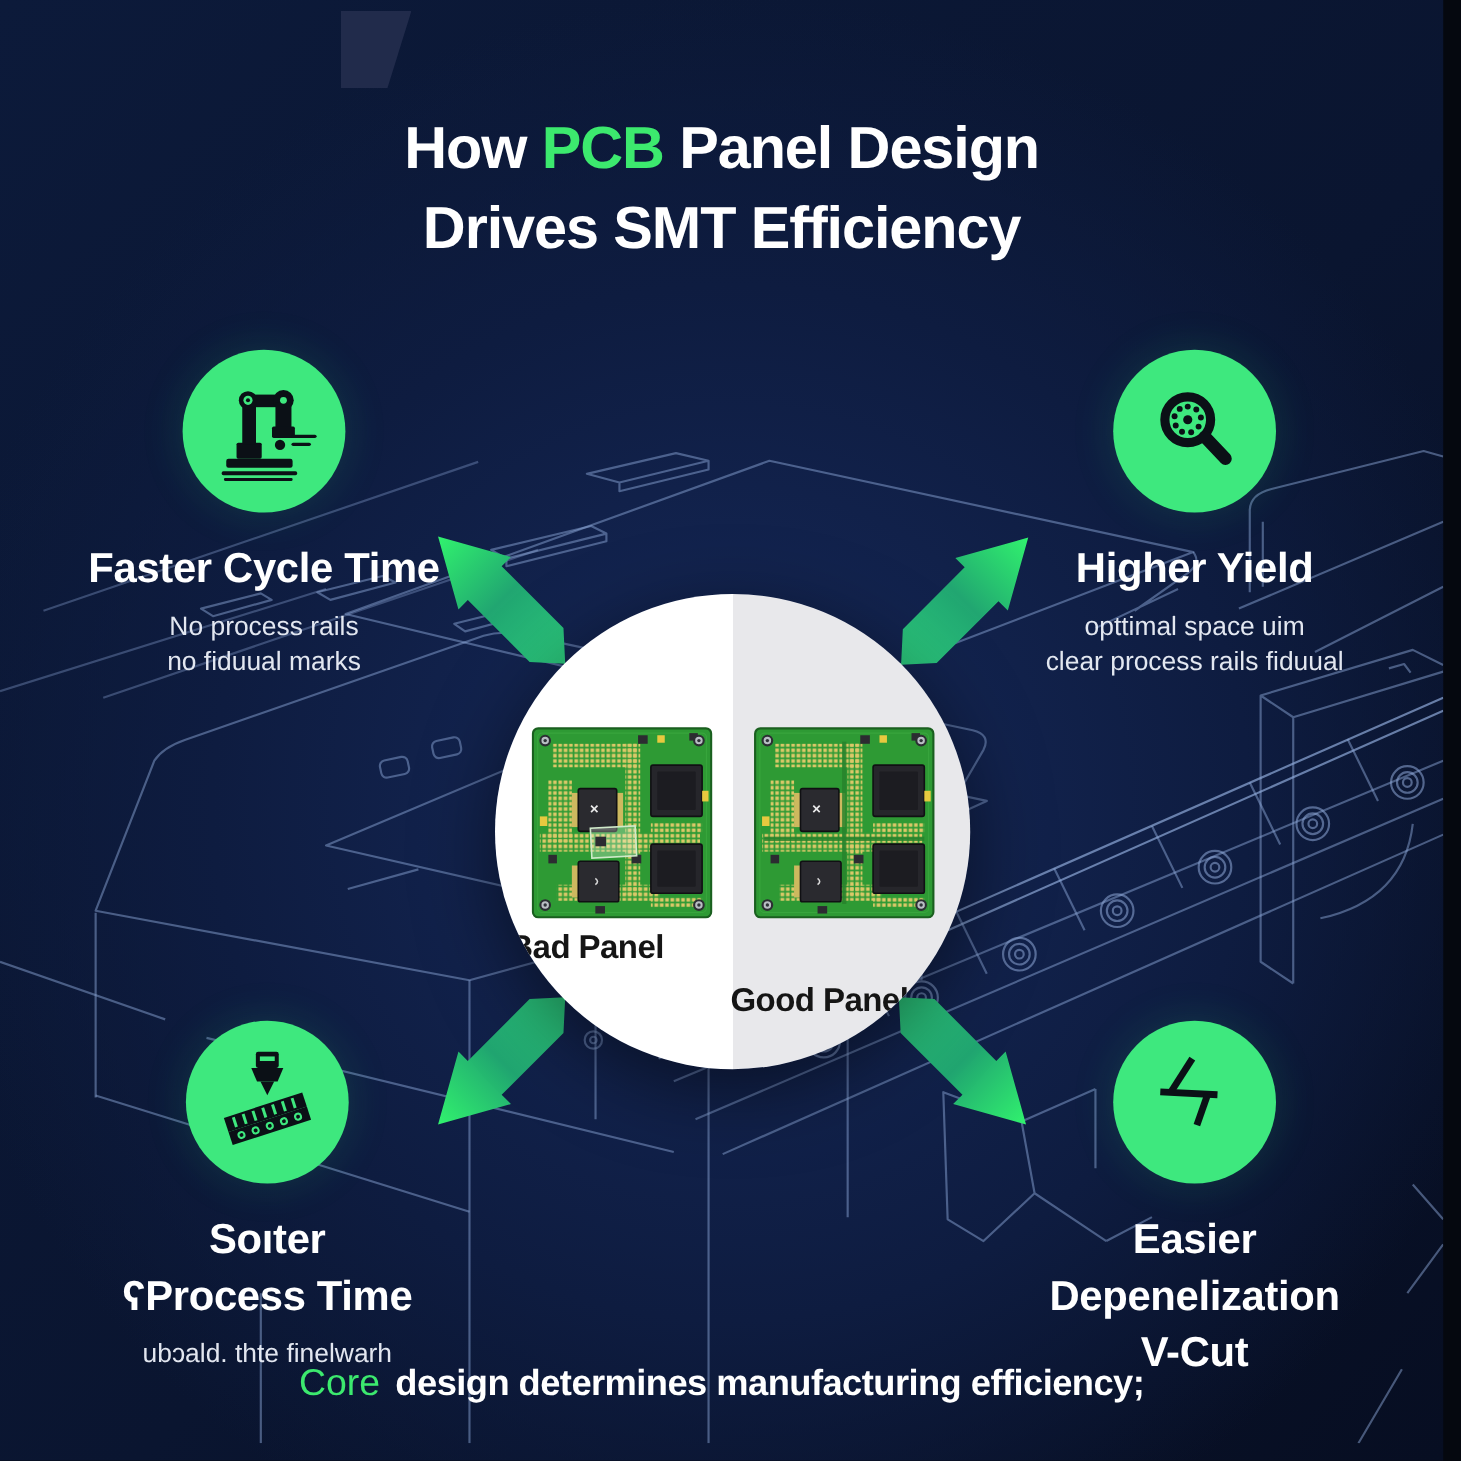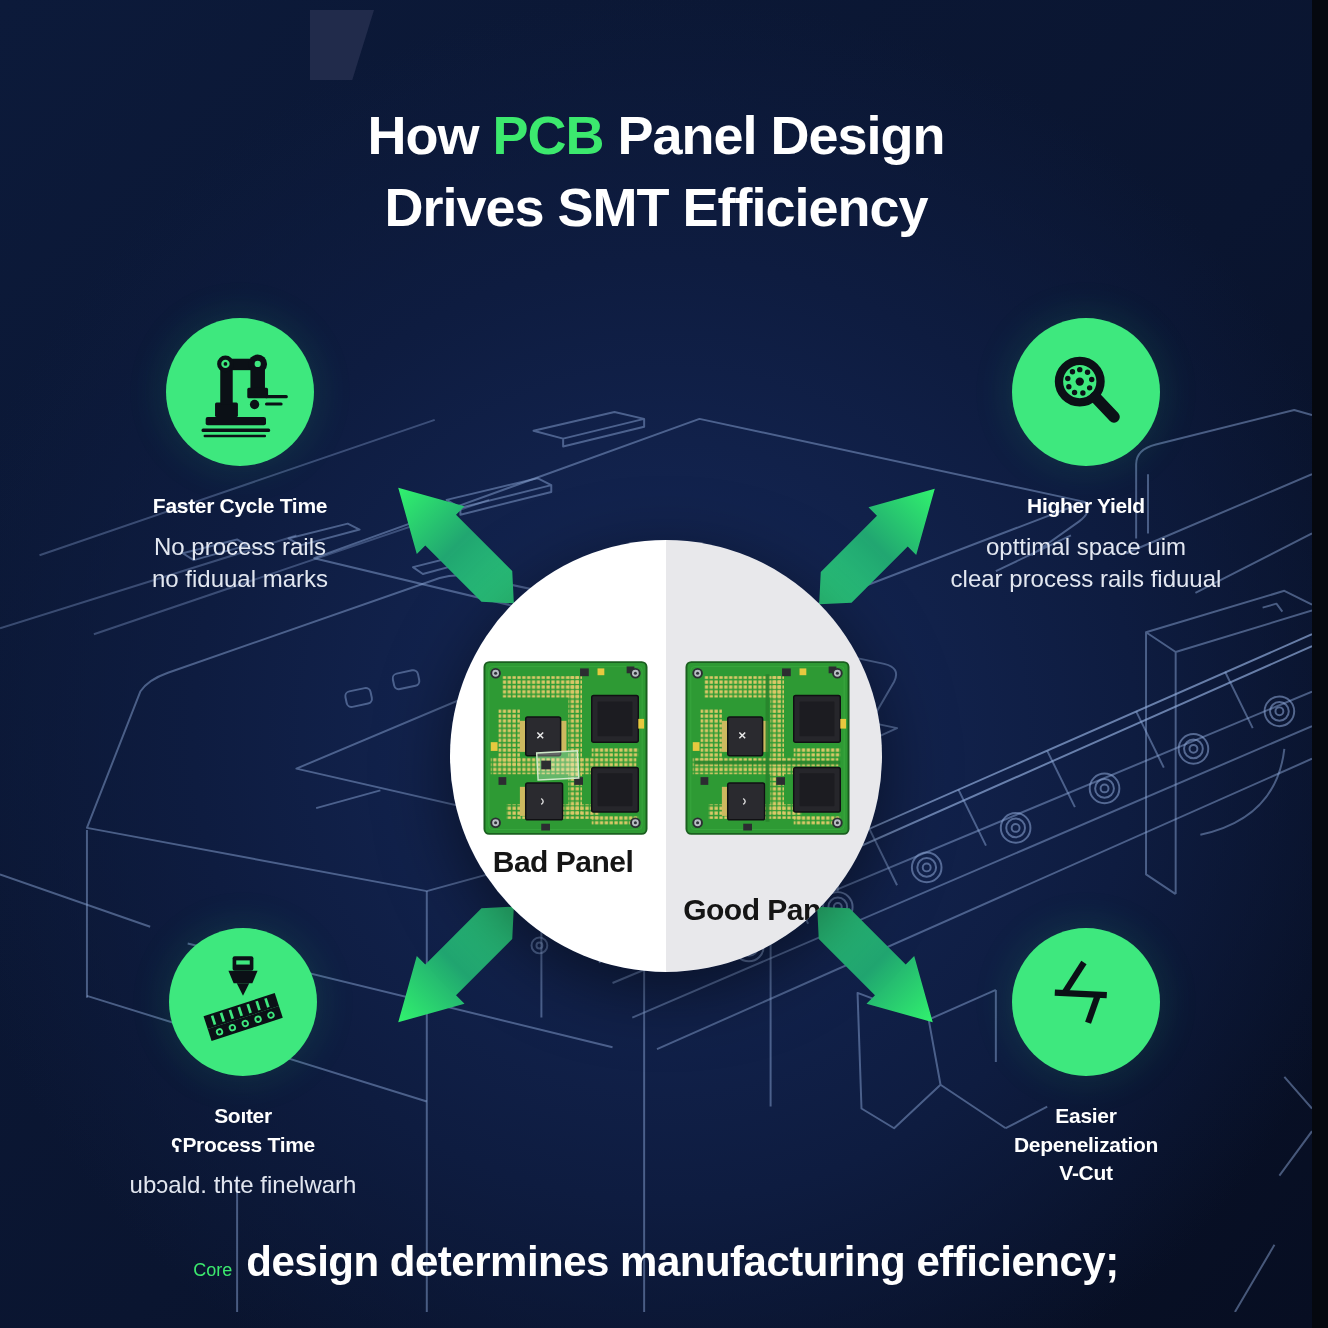--- a/index.html
+++ b/index.html
@@ -21,7 +21,7 @@
   .quad .icon-circle{width:148px;height:148px;border-radius:50%;
     background:#3ee87e;margin:0 auto 26px auto;display:flex;align-items:center;justify-content:center;
     box-shadow:0 0 40px rgba(40,220,120,.15);}
-  .quad h2{margin:0;font-size:21px;font-weight:800;letter-spacing:-.3px;line-height:1.36;}
+  .quad h2{margin:0;font-size:38px;font-weight:800;letter-spacing:-.3px;line-height:1.36;}
   .quad .sub{margin:10px 0 0 0;font-size:24px;font-weight:400;line-height:1.35;color:#eef2fa;opacity:.95;}
   .q-tl{left:40px;top:318px;}
   .q-tr{left:886px;top:318px;}

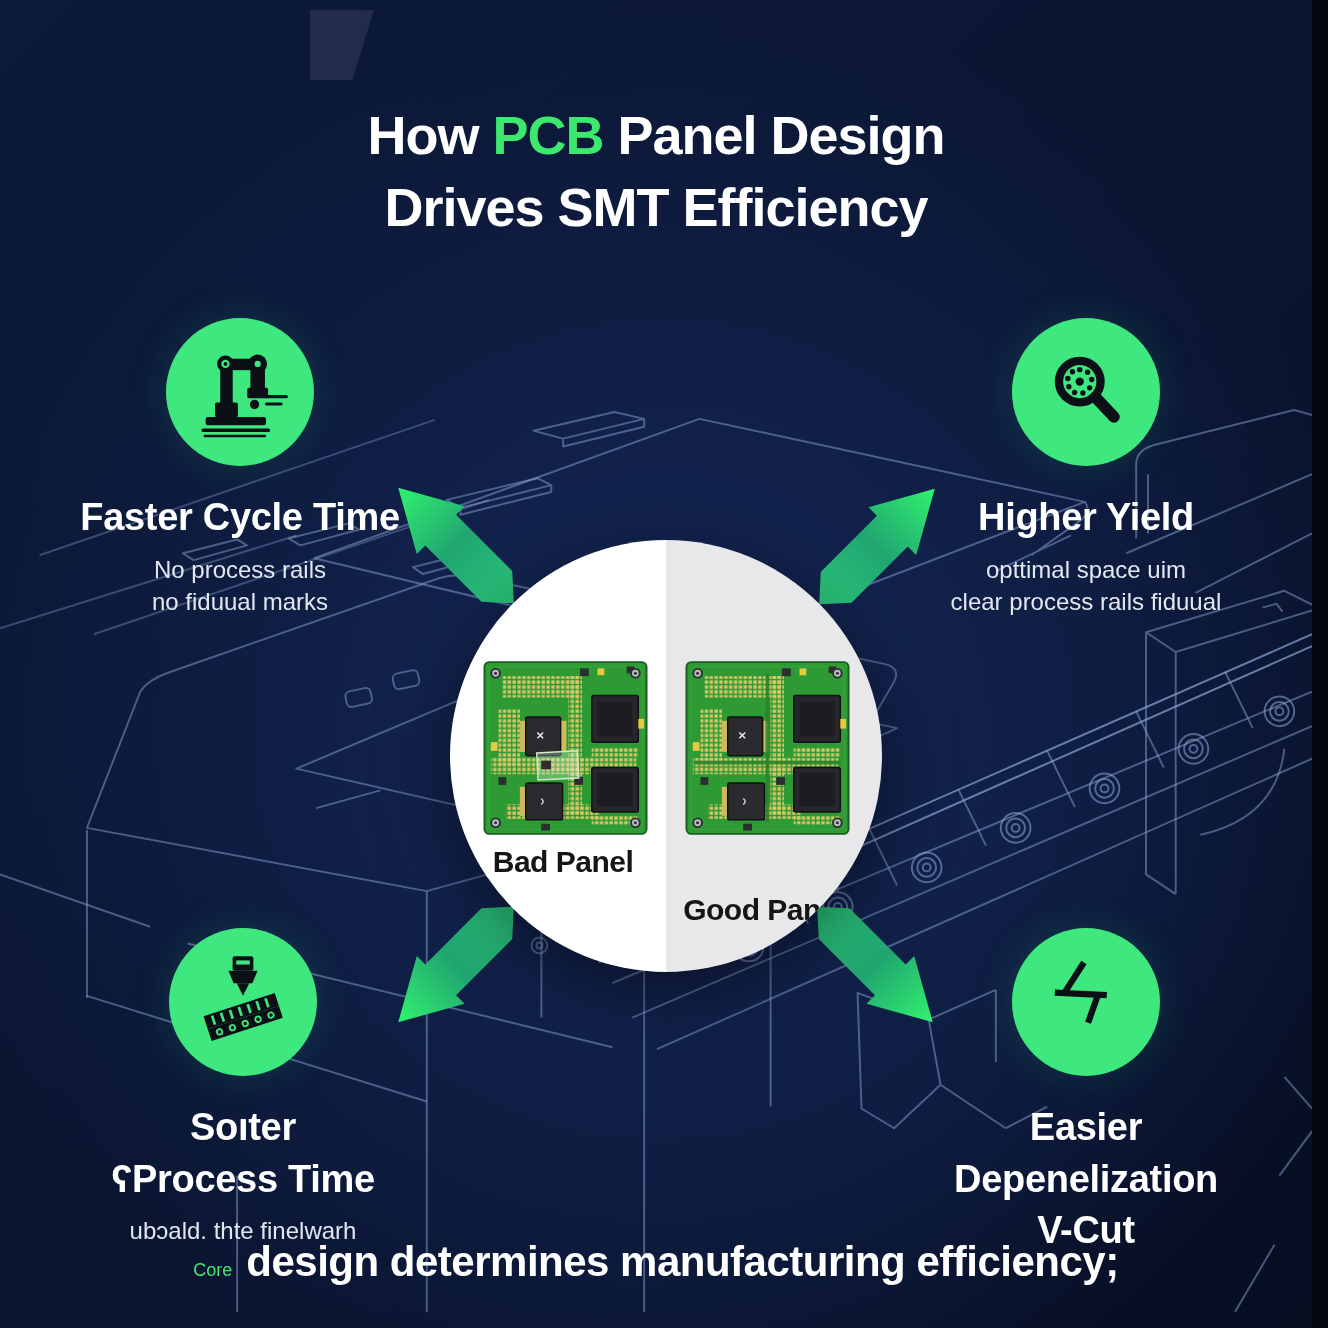--- a/index.html
+++ b/index.html
@@ -34,7 +34,7 @@
   .panel{position:absolute;top:118px;width:165px;height:180px;}
   .panel.bad{left:33px;}
   .panel.good{left:235px;}
-  .panel-label{position:absolute;top:305px;width:200px;text-align:center;
+  .panel-label{position:absolute;top:305px;width:200px;
     font-size:30px;font-weight:800;color:#151515;letter-spacing:-.5px;}
   .panel-label.bad{left:13px;}
   .panel-label.good{left:214px;margin-top:48px;}

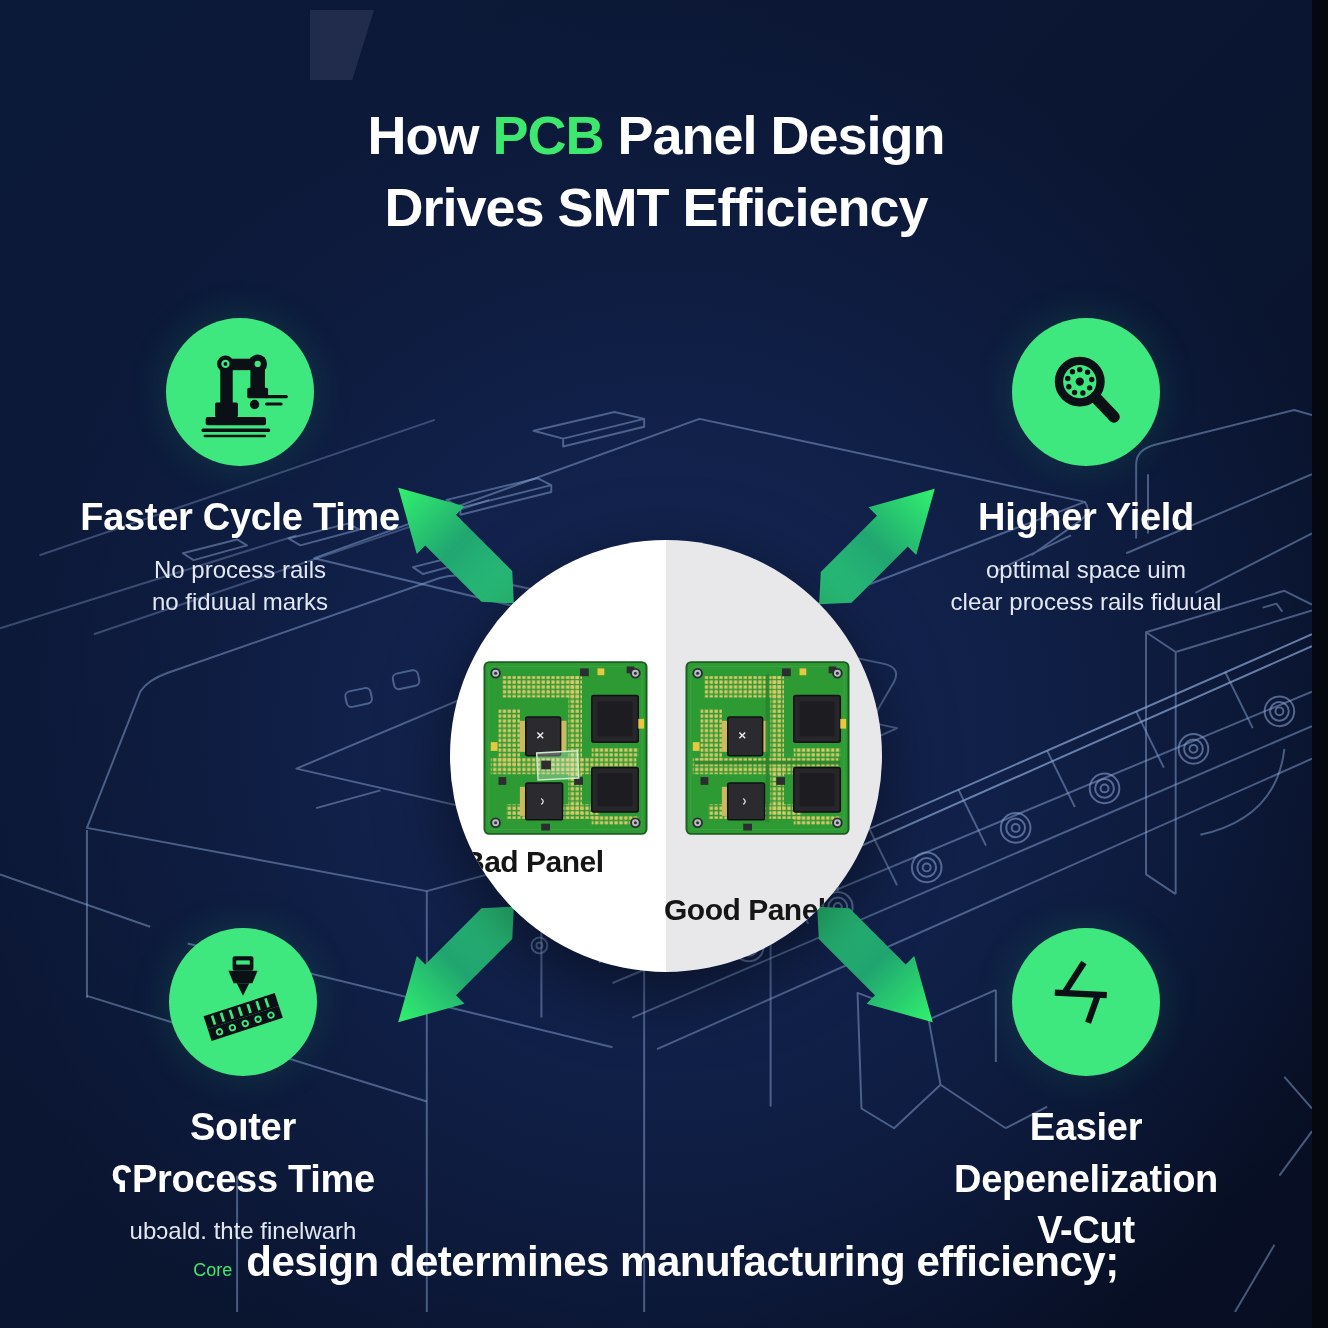--- a/index.html
+++ b/index.html
@@ -46,7 +46,7 @@
   .a-br{left:793px;top:931px;transform:rotate(45deg);}
   
   .tagline{position:absolute;left:0;top:1238px;width:100%;text-align:center;}
-  .tagline .core{color:#3ce96e;font-size:18px;font-weight:500;margin-right:14px;}
+  .tagline .core{color:#3ce96e;font-size:34px;font-weight:500;margin-right:14px;}
   .tagline .main{color:#fff;font-size:42px;font-weight:800;letter-spacing:-.5px;}
   
   .wedge{position:absolute;left:310px;top:10px;width:64px;height:70px;

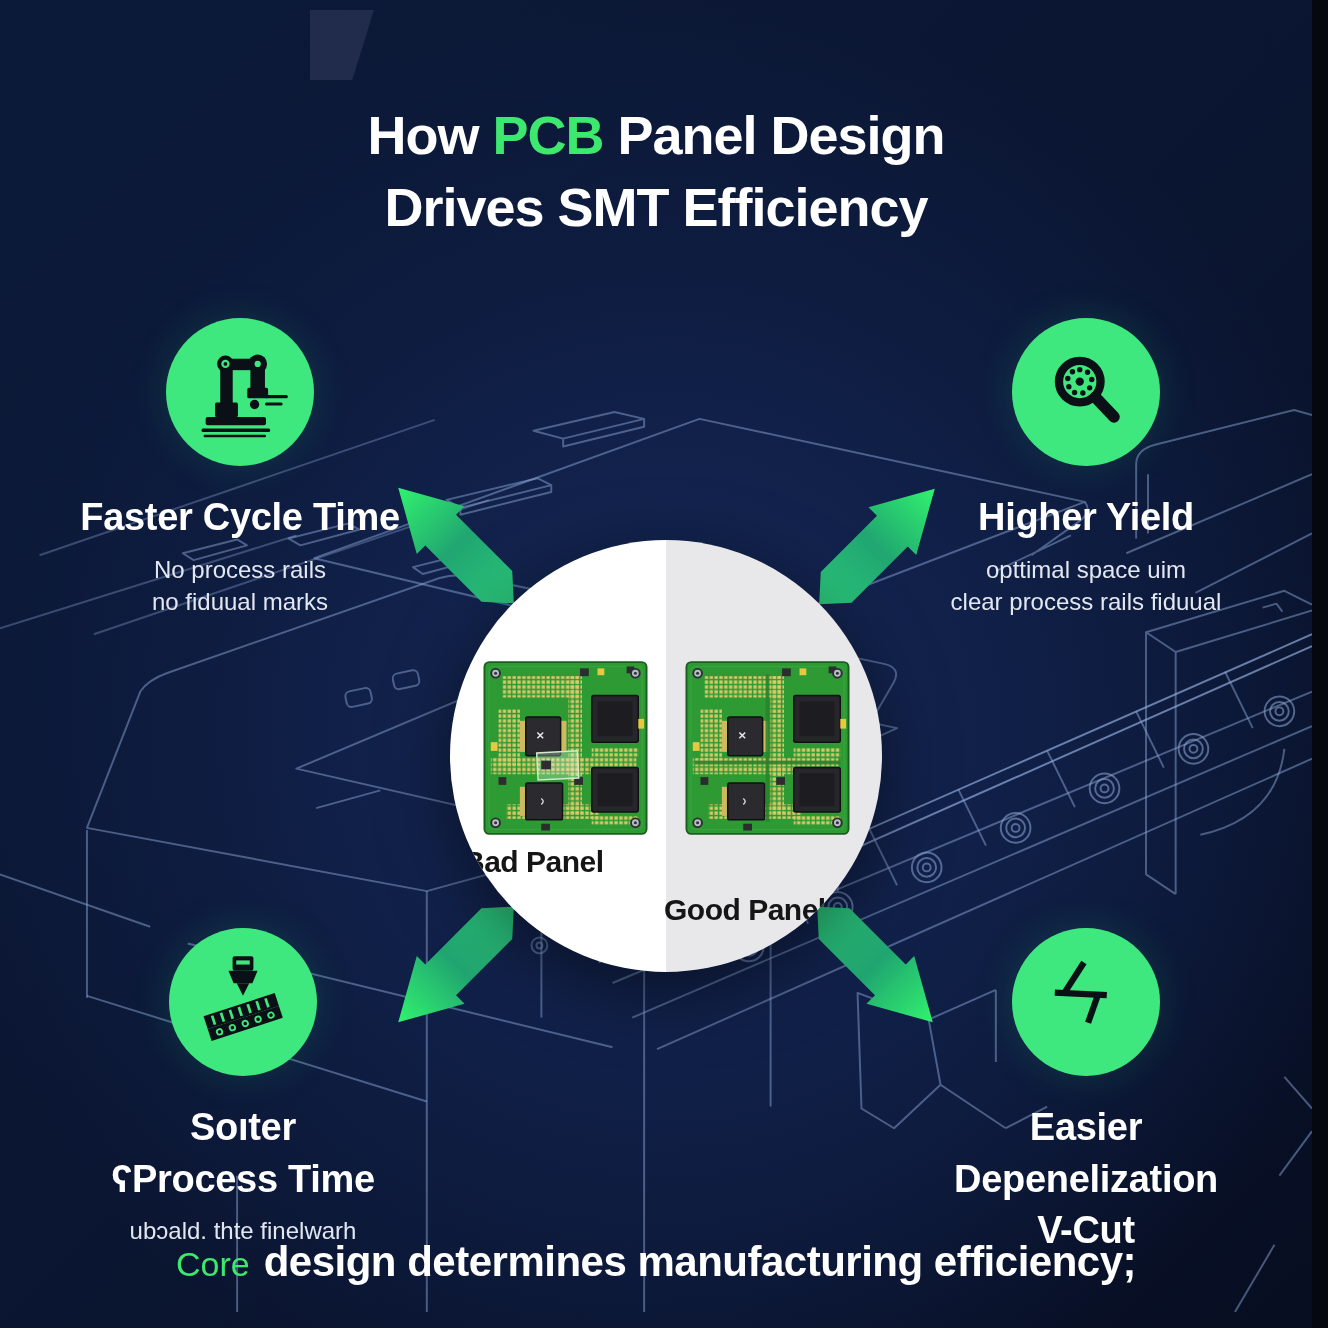--- a/index.html
+++ b/index.html
@@ -47,7 +47,7 @@
   
   .tagline{position:absolute;left:0;top:1238px;width:100%;text-align:center;}
   .tagline .core{color:#3ce96e;font-size:34px;font-weight:500;margin-right:14px;}
-  .tagline .main{color:#fff;font-size:42px;font-weight:800;letter-spacing:-.5px;}
+  .tagline .main{color:#fff;font-size:33px;font-weight:800;letter-spacing:-.5px;}
   
   .wedge{position:absolute;left:310px;top:10px;width:64px;height:70px;
     background:#232e4e;clip-path:polygon(0 0,100% 0,66% 100%,0 100%);opacity:.9;}

